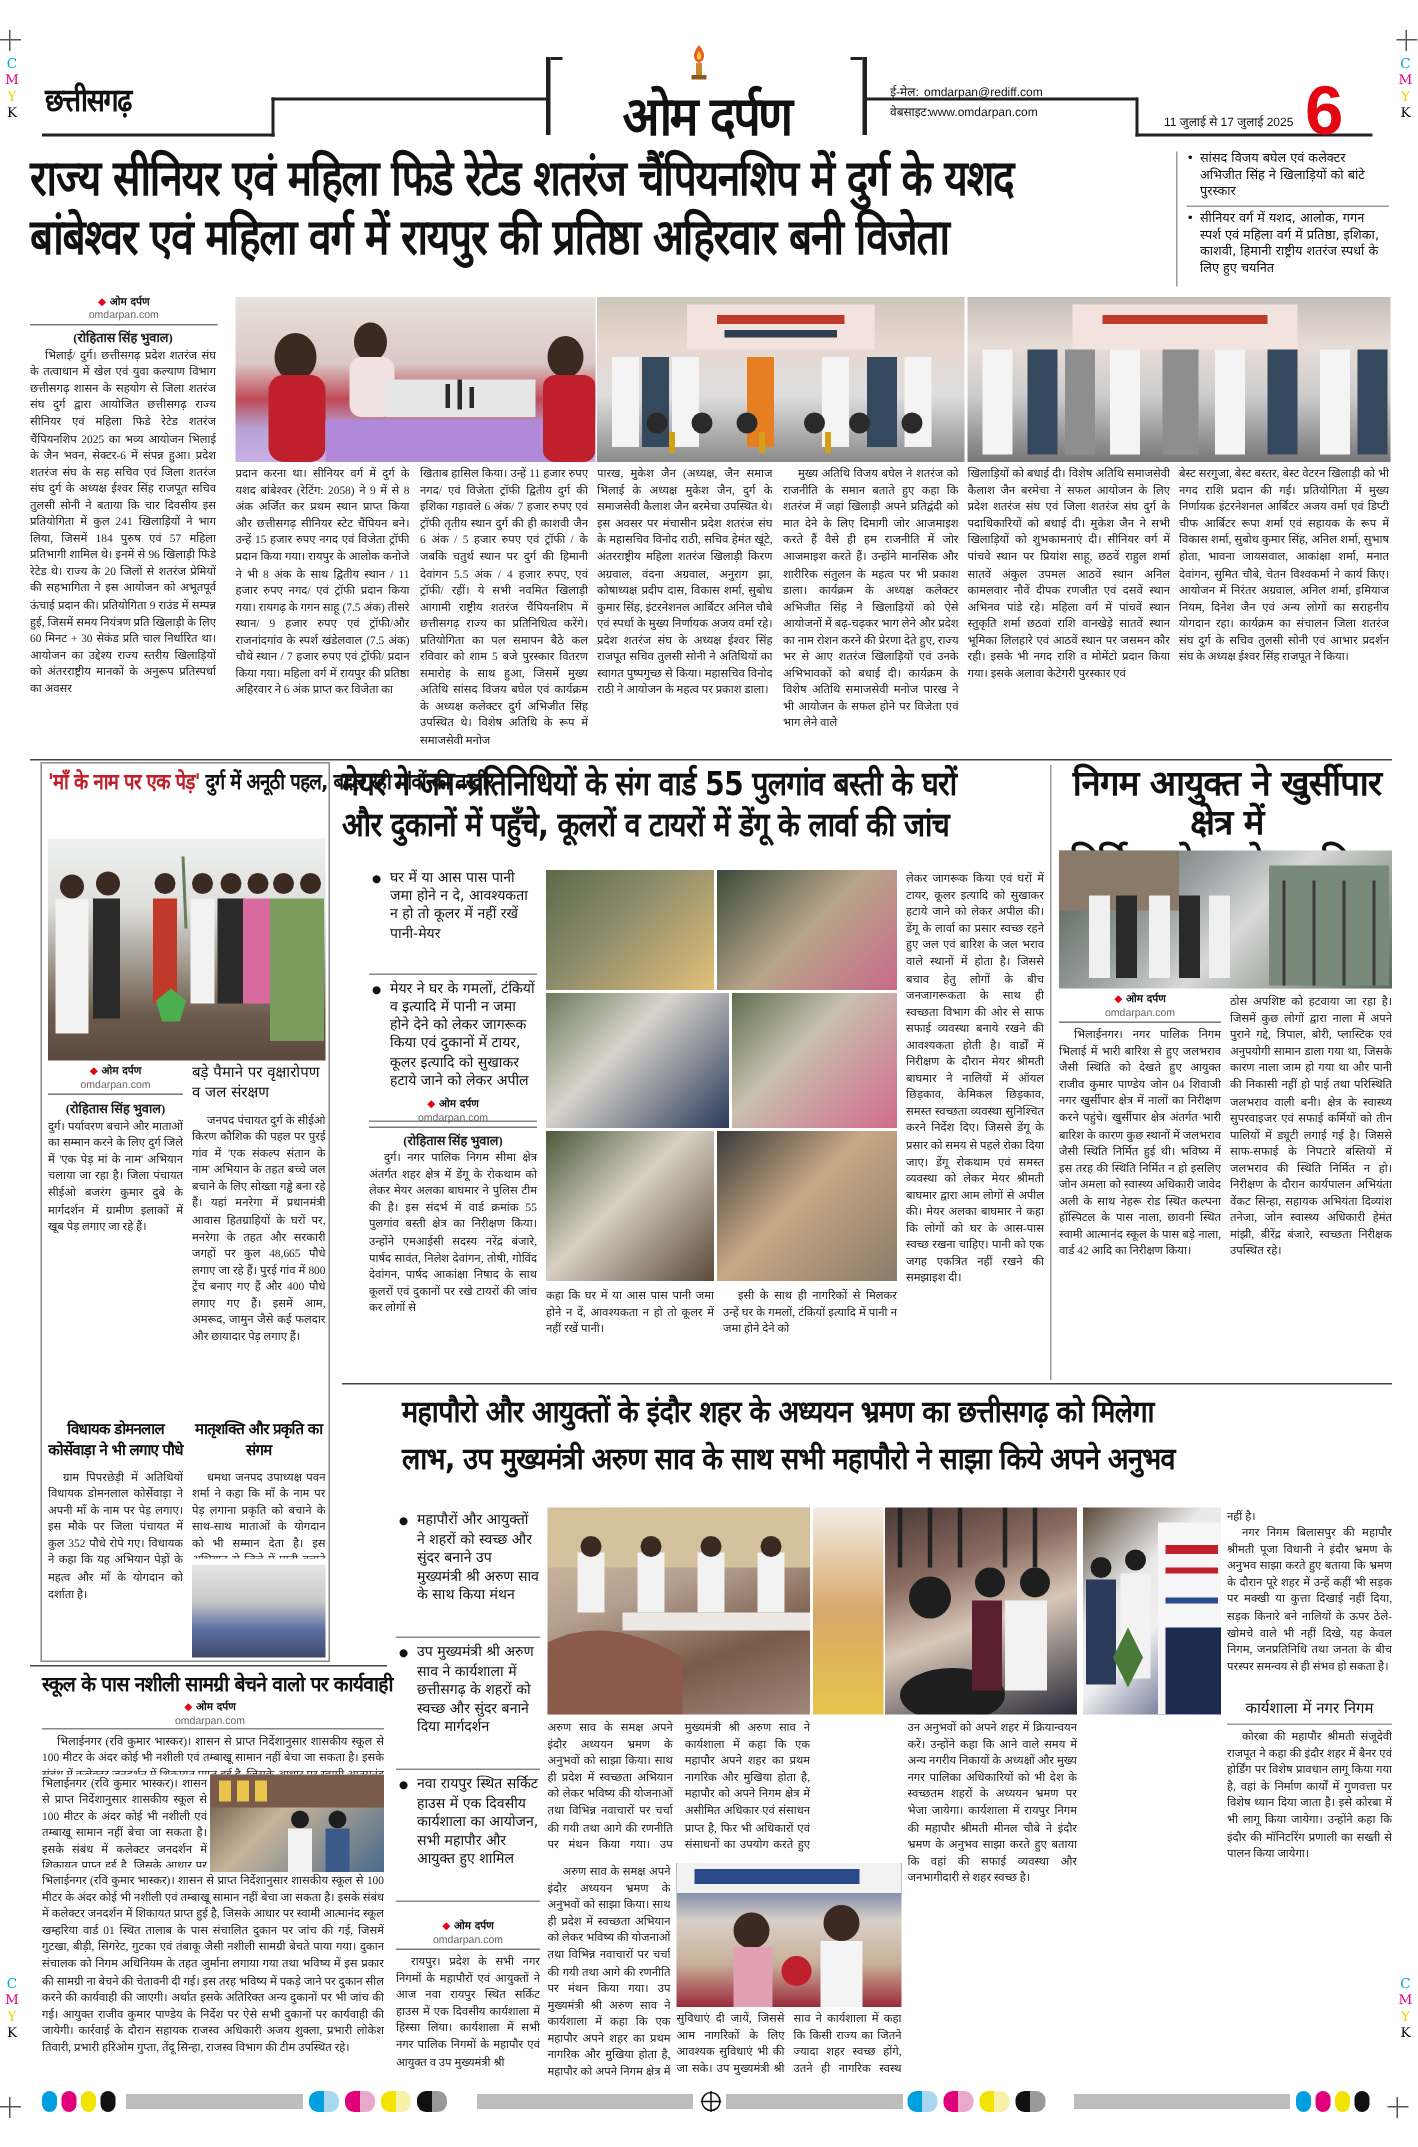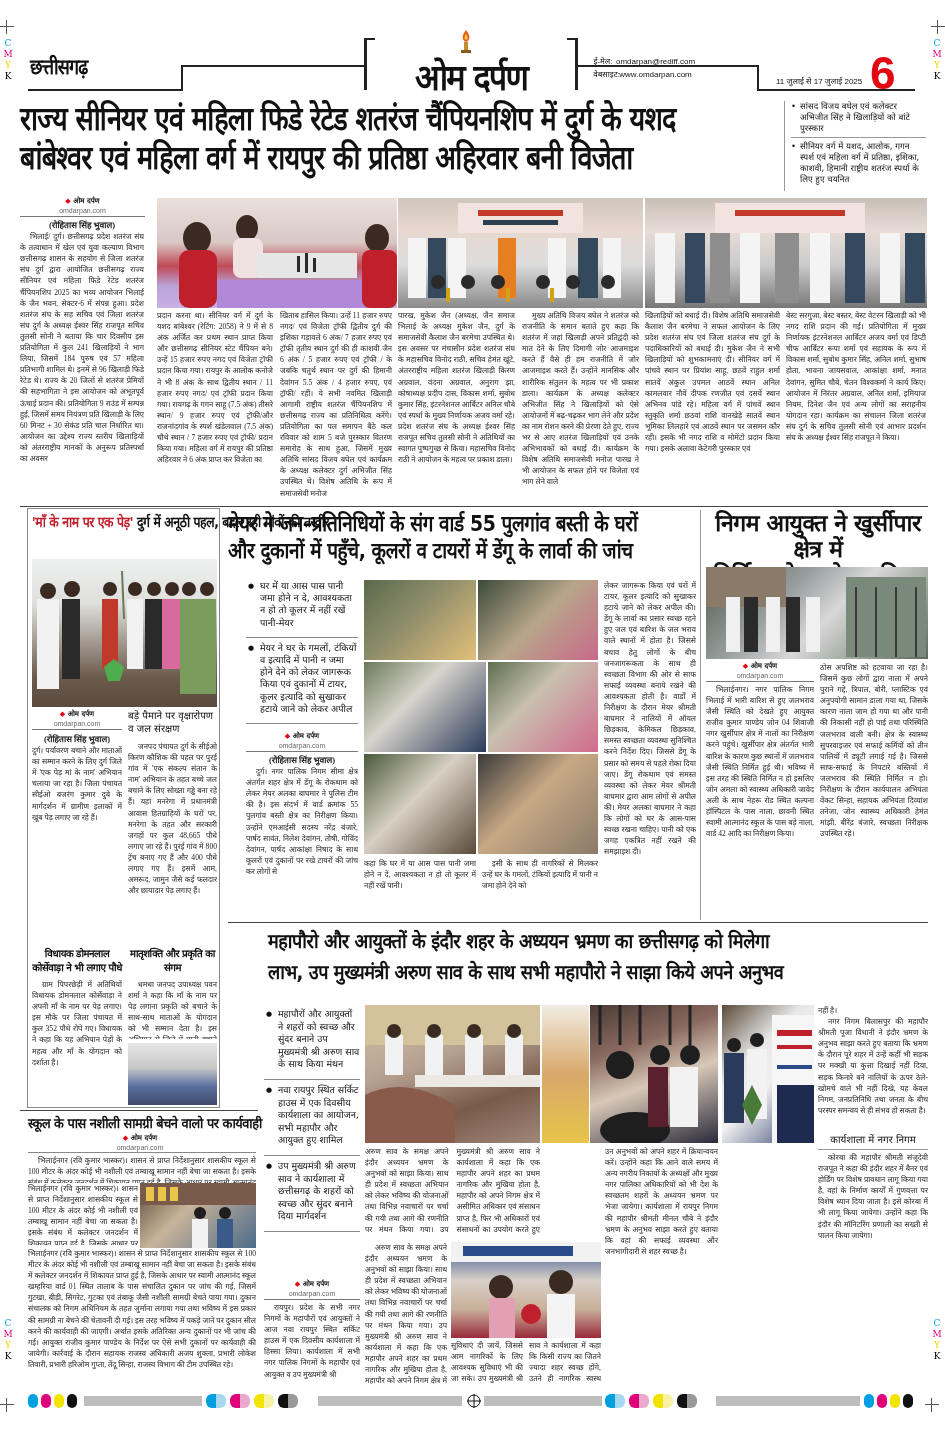--- a/index.html
+++ b/index.html
@@ -40,7 +40,7 @@
   .box { position: absolute; border: 1px solid #888; }
   .sub-hl { position: absolute; font-weight: bold; text-align: center; letter-spacing: -0.5px; }
   .bullets { position: absolute; font-size: 10px; line-height: 13.3px; }
-  .bullets li { list-style: none; position: relative; padding-left: 14px; padding-bottom: 8px; margin-bottom: 4px; border-bottom: 1px solid #888; }
+  .bullets li { list-style: none; position: relative; padding-left: 14px; padding-bottom: 20px; margin-bottom: 4px; border-bottom: 1px solid #888; }
   .bullets li:before { content: "●"; position: absolute; left: 2px; top: 0; font-size: 7px; }
   .dot { position: absolute; top: 1394px; width: 10px; height: 14px; border-radius: 6px; }
   .gray { position: absolute; top: 1396px; height: 10px; background: #bdbdbd; }

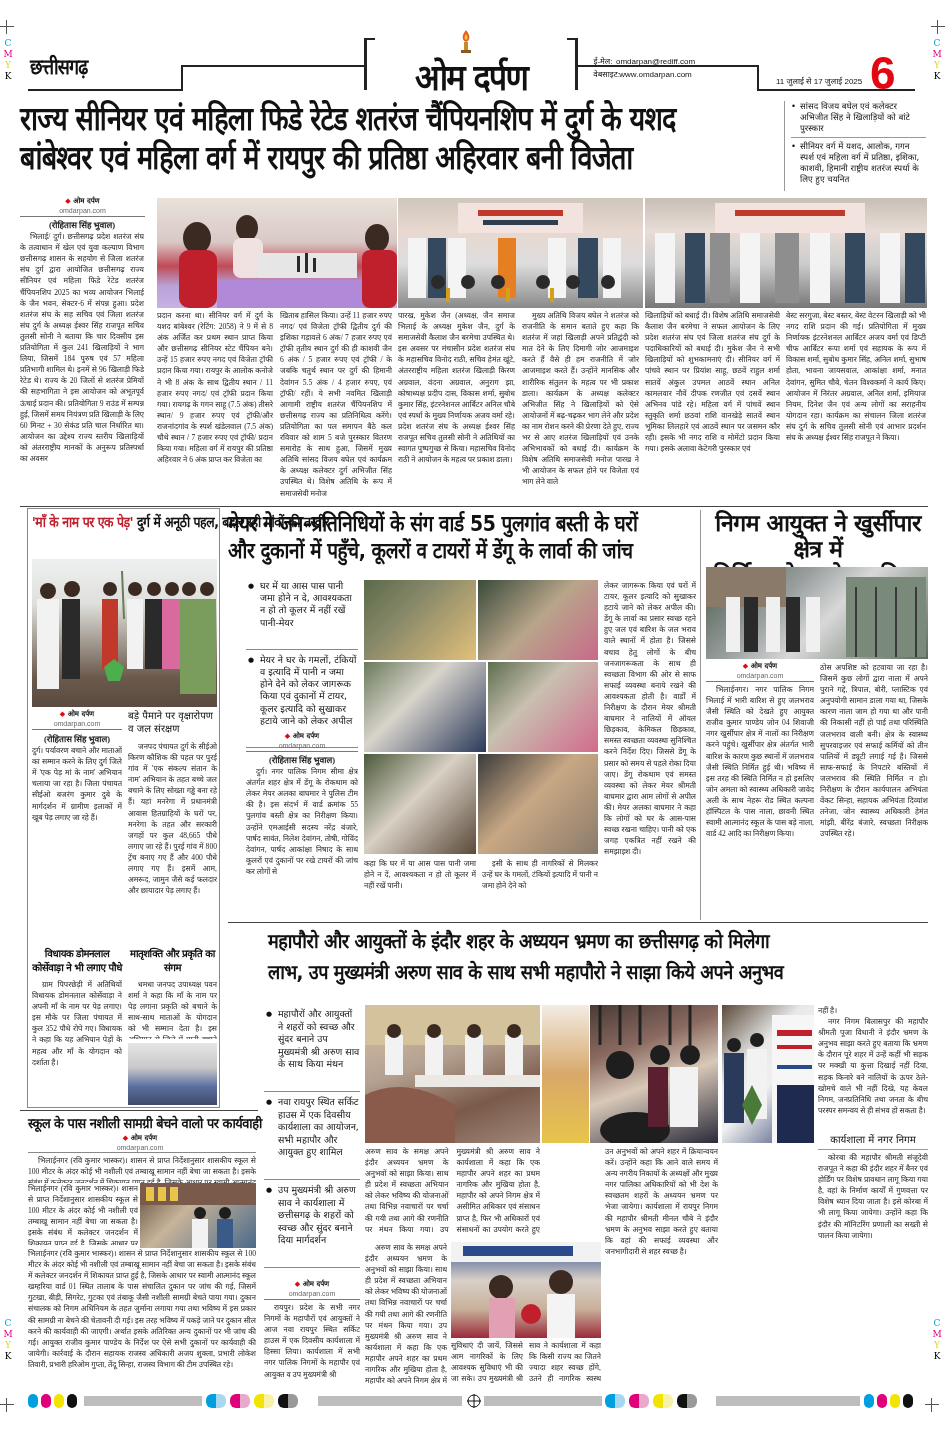--- a/index.html
+++ b/index.html
@@ -359,8 +359,8 @@
   </div>
   <ul class="bullets" style="left:264px;top:1008px;width:96px;font-size:9.4px;line-height:12.6px;">
     <li>महापौरों और आयुक्तों ने शहरों को स्वच्छ और सुंदर बनाने उप मुख्यमंत्री श्री अरुण साव के साथ किया मंथन</li>
+    <li>उप मुख्यमंत्री श्री अरुण साव ने कार्यशाला में छत्तीसगढ़ के शहरों को स्वच्छ और सुंदर बनाने दिया मार्गदर्शन</li>
     <li>नवा रायपुर स्थित सर्किट हाउस में एक दिवसीय कार्यशाला का आयोजन, सभी महापौर और आयुक्त हुए शामिल</li>
-    <li>उप मुख्यमंत्री श्री अरुण साव ने कार्यशाला में छत्तीसगढ़ के शहरों को स्वच्छ और सुंदर बनाने दिया मार्गदर्शन</li>
   </ul>
   <div class="abs byline" style="left:264px;top:1280px;width:96px;">
     <div class="brand">ओम दर्पण</div>

